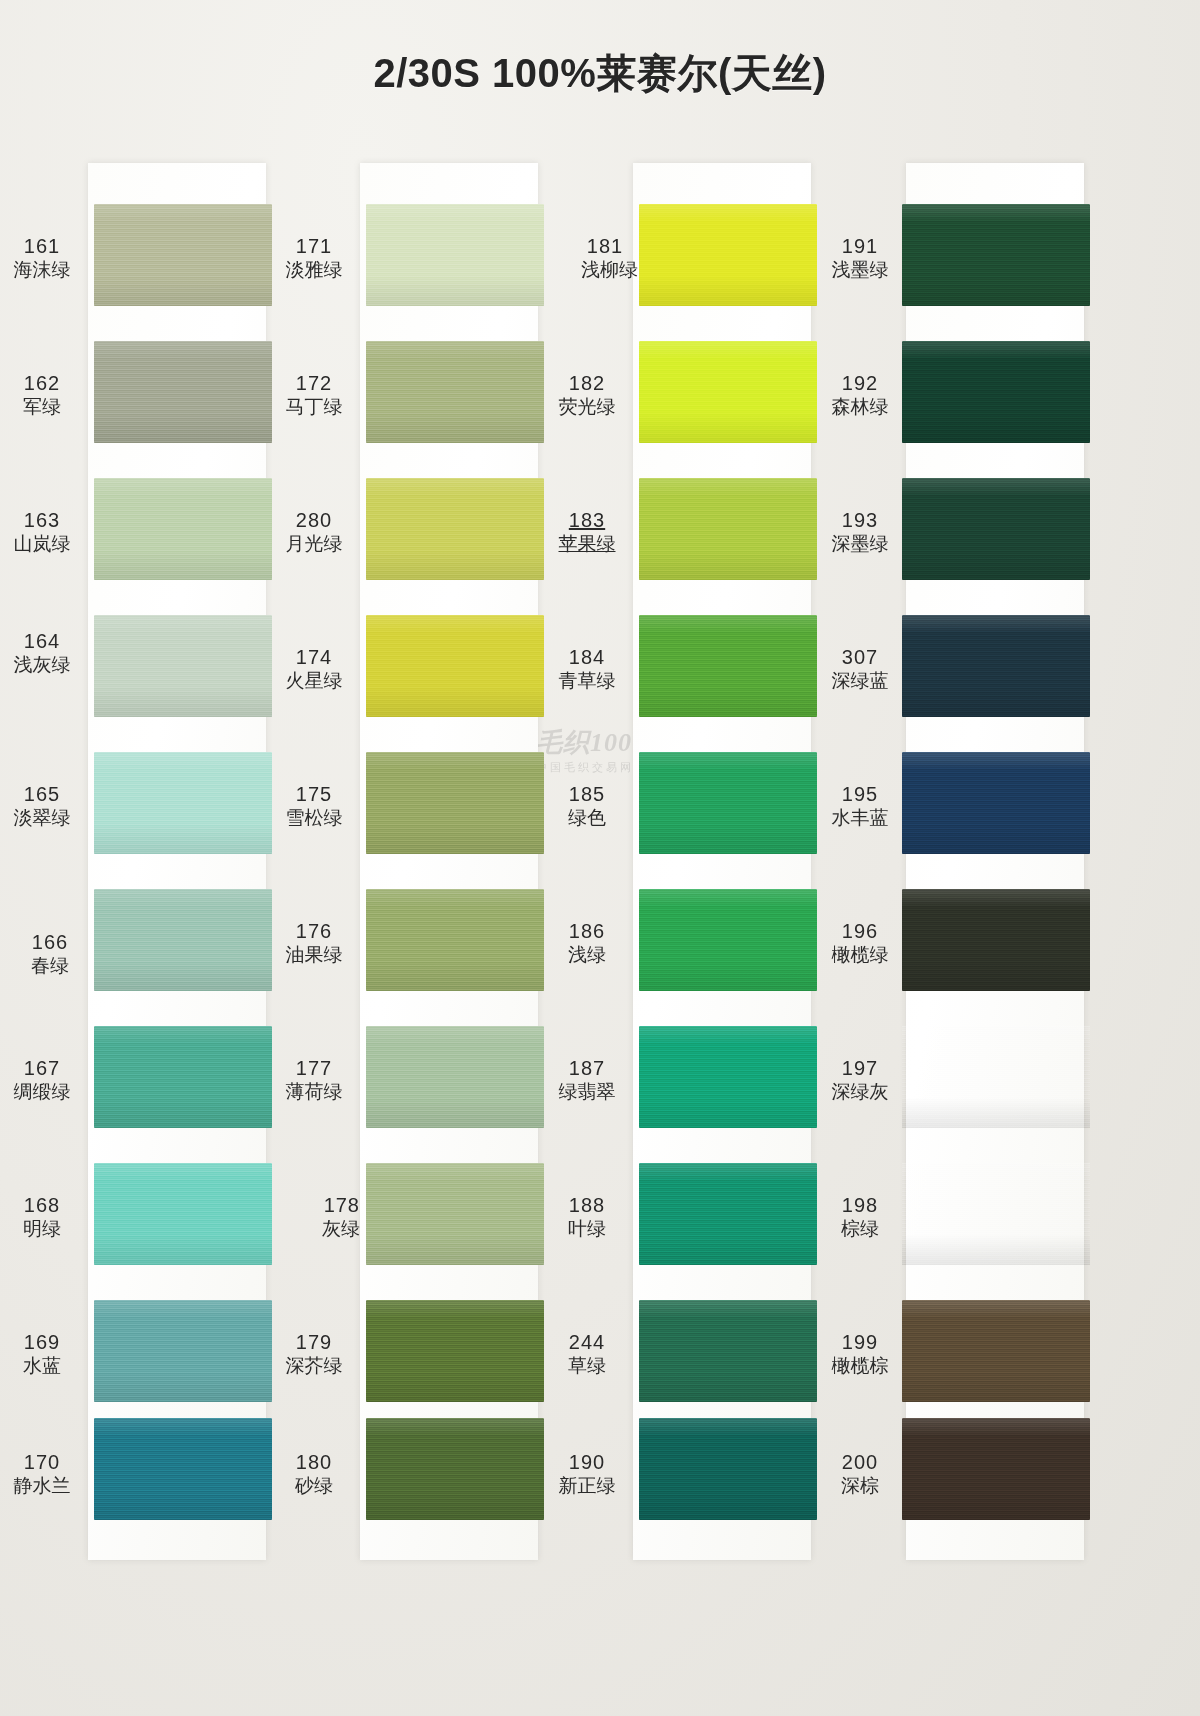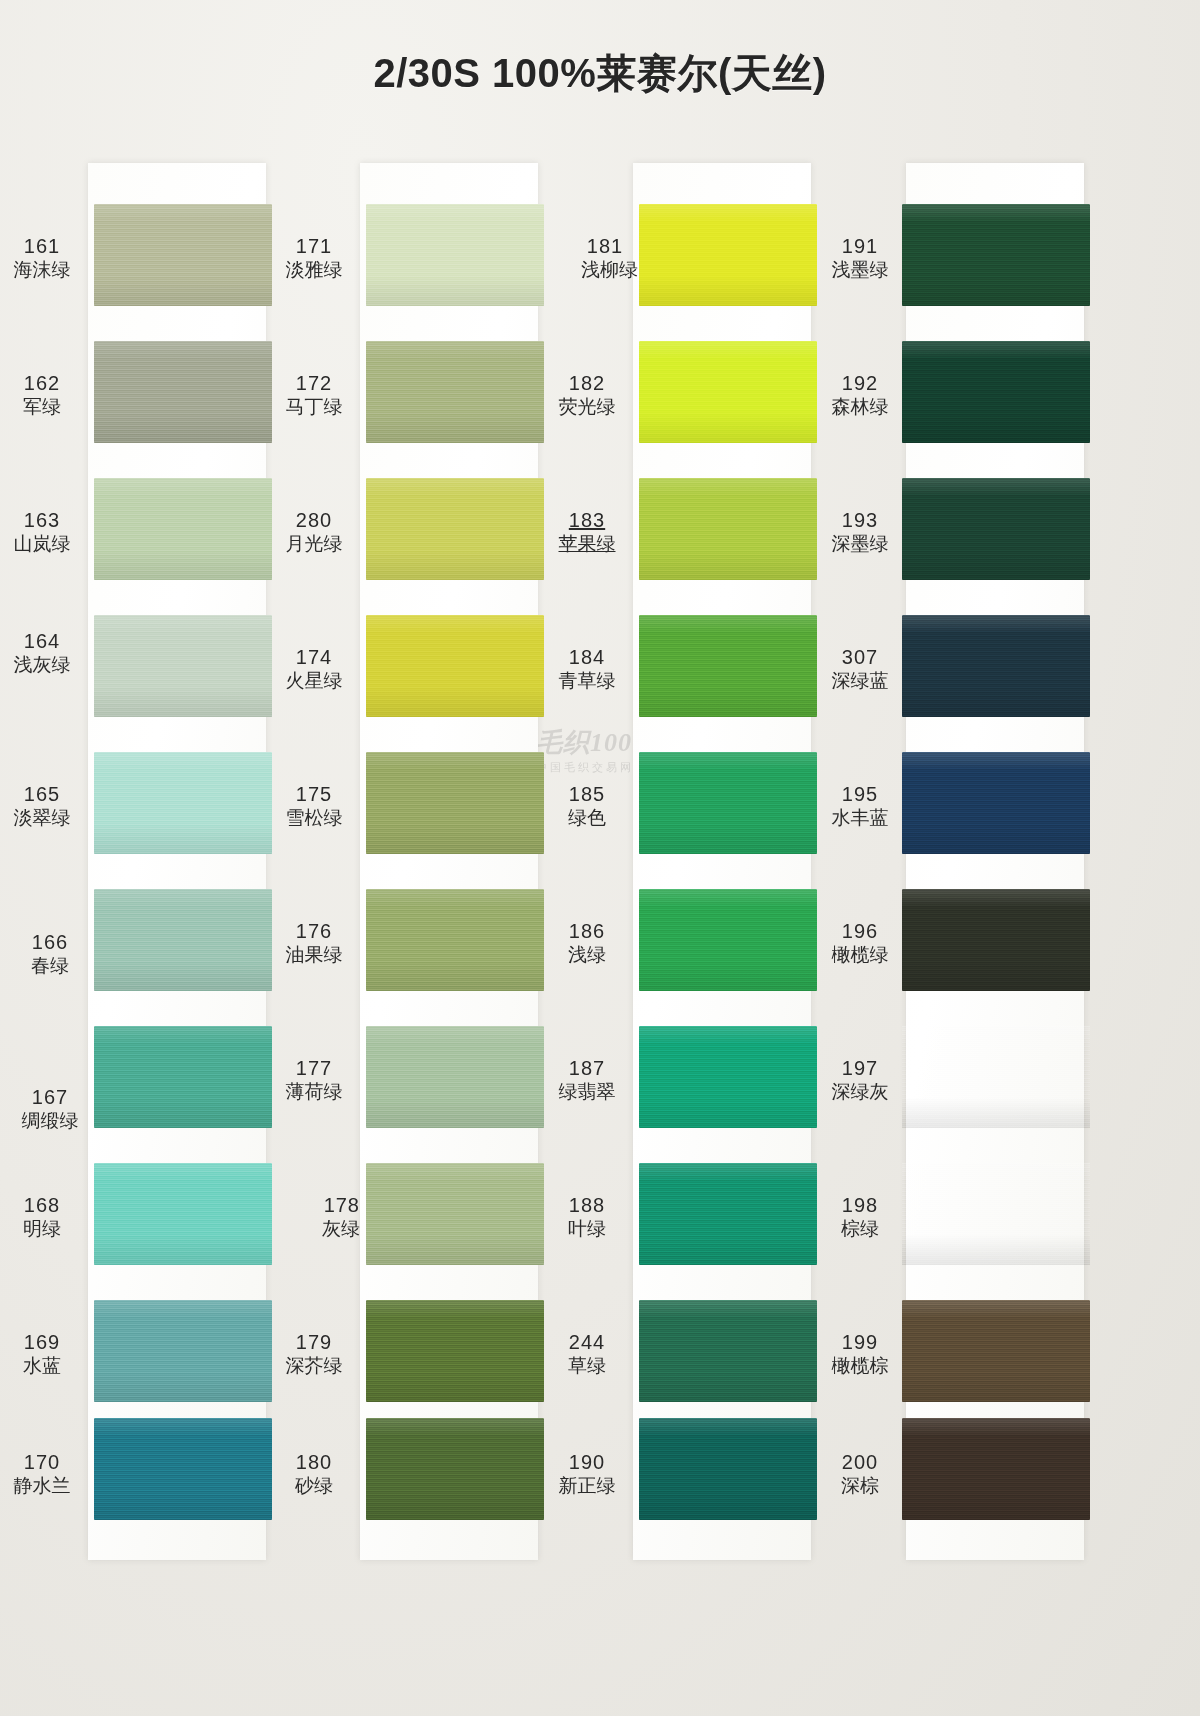--- a/index.html
+++ b/index.html
@@ -163,7 +163,7 @@
         <span class="name">春绿</span>
       </div>
       <div class="swatch sw-right" title="167 绸缎绿" style="top: 863px; background: rgb(74, 171, 146);"></div>
-      <div class="label" style="top: 894px; left: 8px; margin-top: 29px;">
+      <div class="label" style="top: 894px; left: 0px;">
         <span class="code">167</span>
         <span class="name">绸缎绿</span>
       </div>

